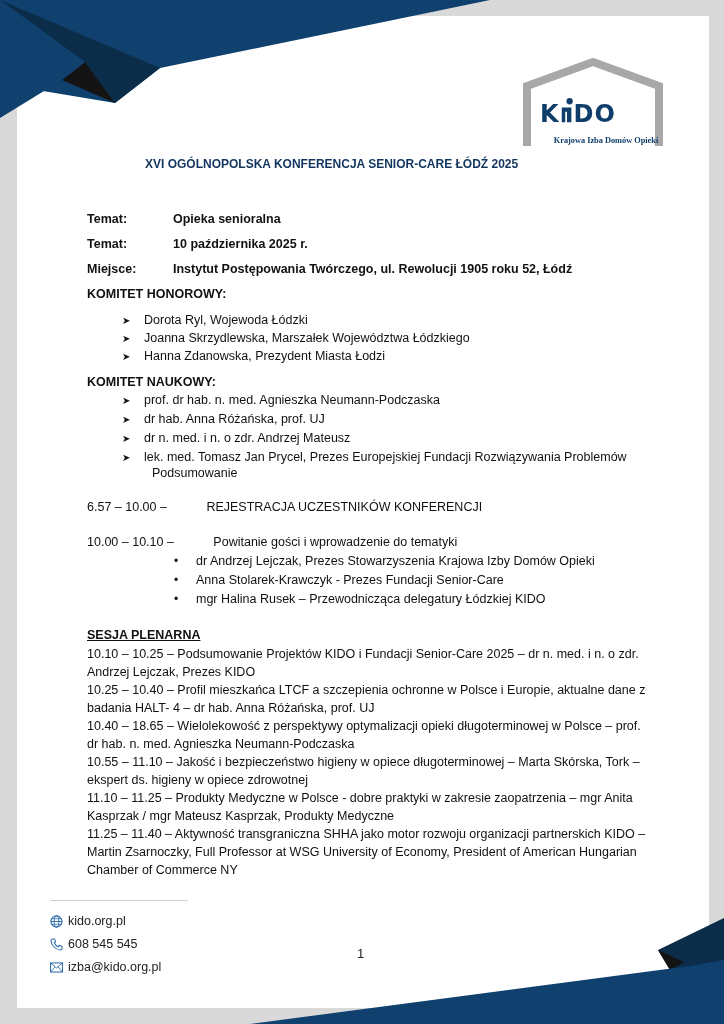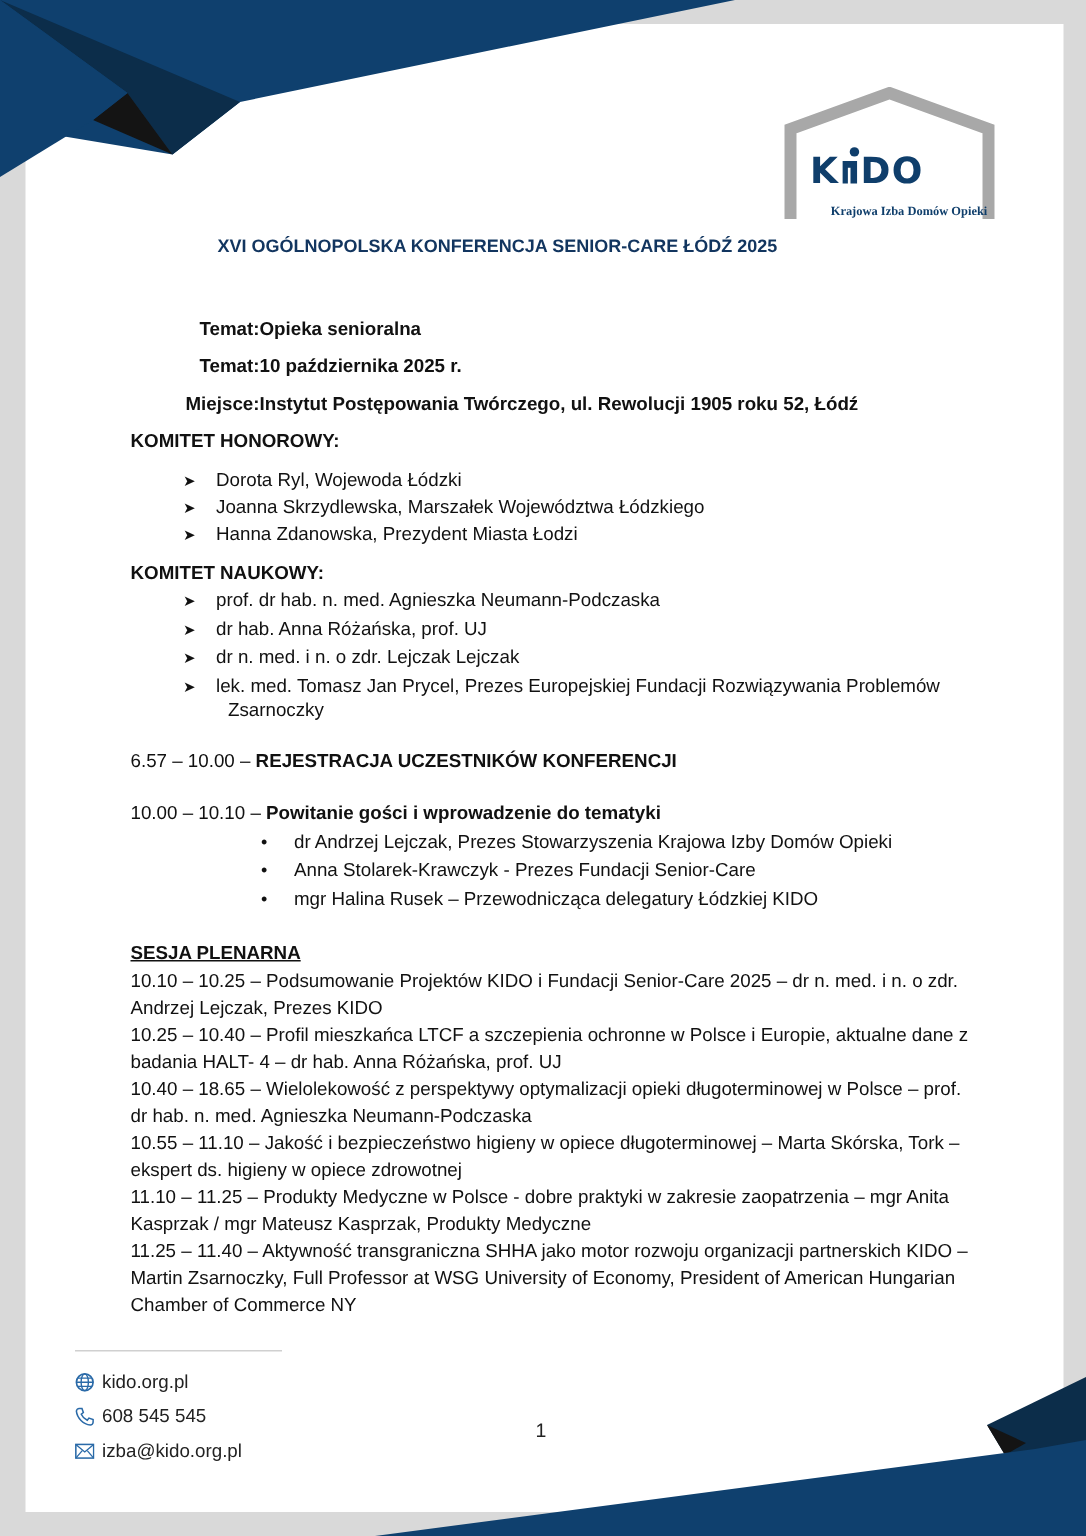--- a/index.html
+++ b/index.html
@@ -24,7 +24,7 @@
   .title { position: absolute; left: 145px; top: 157px; font-size: 12px; font-weight: bold; color: #12355f; white-space: nowrap; }
 
   .meta-row { position: absolute; left: 87px; font-size: 12.5px; font-weight: bold; white-space: nowrap; }
-  .meta-row .k { display: inline-block; width: 86px; text-align: right; }
+  .meta-row .k { display: inline-block; width: 86px; }
 
   .sect { position: absolute; left: 87px; font-size: 12.5px; font-weight: bold; white-space: nowrap; }
   .bl { position: absolute; left: 122px; font-size: 12.5px; white-space: nowrap; }

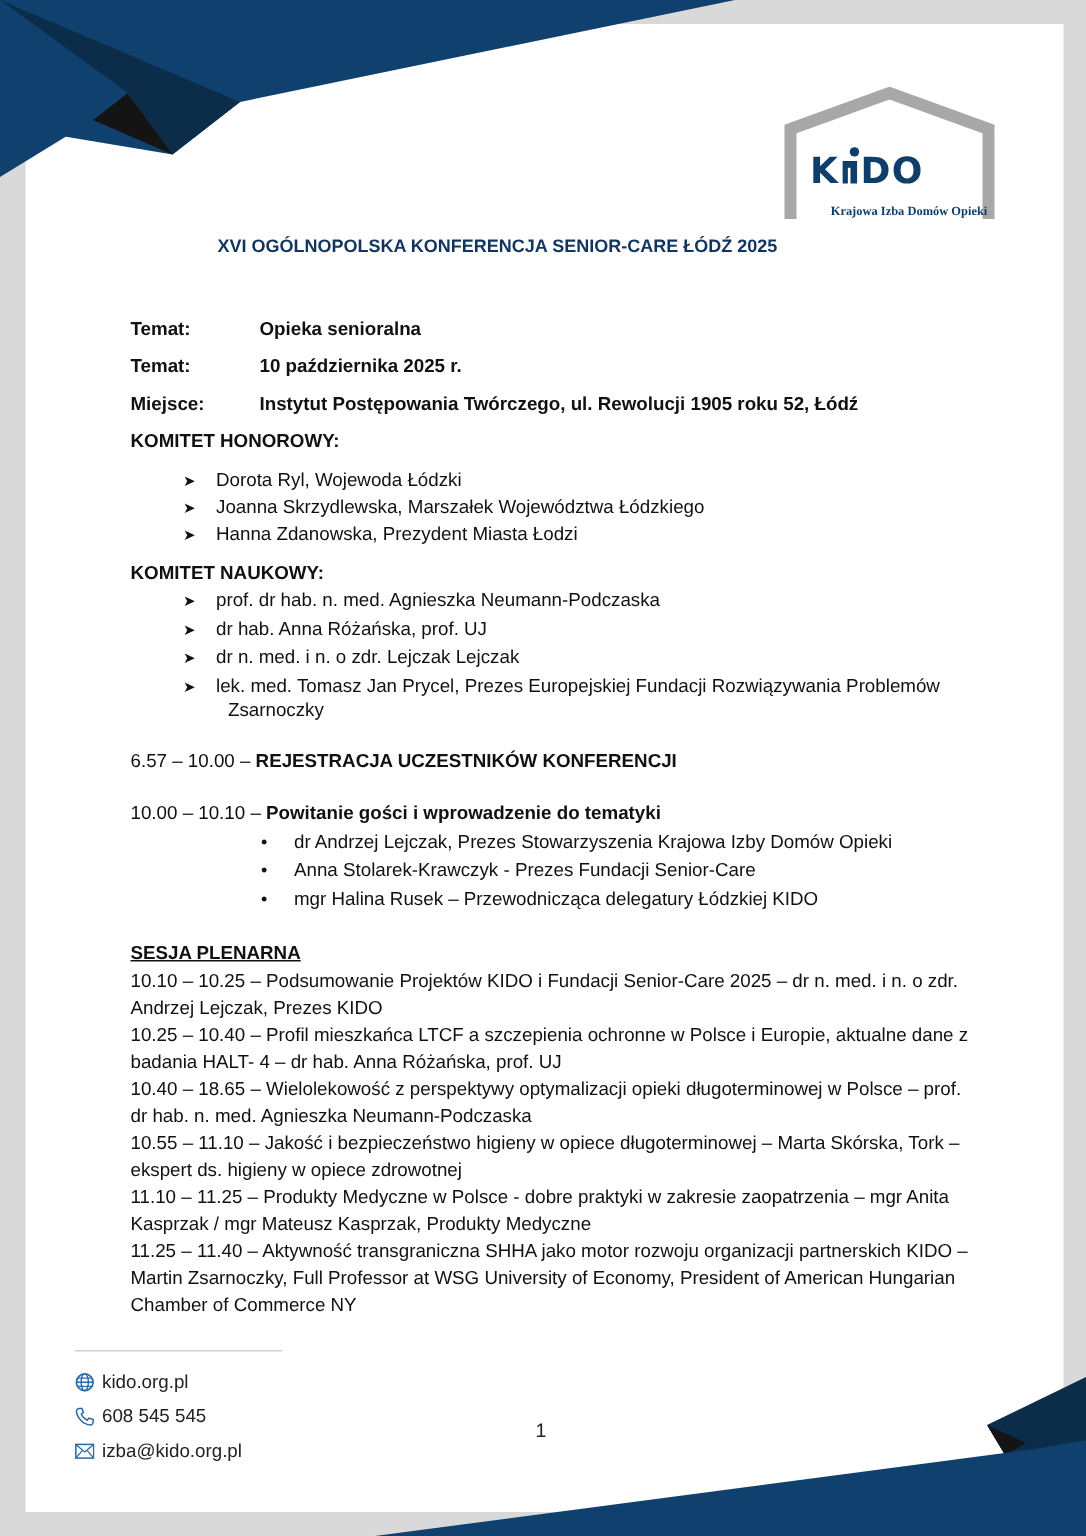--- a/index.html
+++ b/index.html
@@ -93,7 +93,7 @@
 <div class="sect" style="top:375px">KOMITET NAUKOWY:</div>
 <div class="bl" style="top:393px"><span class="arrow">➤</span><span>prof. dr hab. n. med. Agnieszka Neumann-Podczaska</span></div>
 <div class="bl" style="top:412px"><span class="arrow">➤</span><span>dr hab. Anna Różańska, prof. UJ</span></div>
-<div class="bl" style="top:431px"><span class="arrow">➤</span><span>dr n. med. i n. o zdr. Lejczak Lejczak</span></div>
+<div class="bl" style="top:431px"><span class="arrow">➤</span><span>dr n. med. i n. o zdr. Andrzej Mateusz</span></div>
 <div class="bl" style="top:450px"><span class="arrow">➤</span><span>lek. med. Tomasz Jan Prycel, Prezes Europejskiej Fundacji Rozwiązywania Problemów</span></div>
 <div class="cont" style="top:466px">Zsarnoczky</div>
 

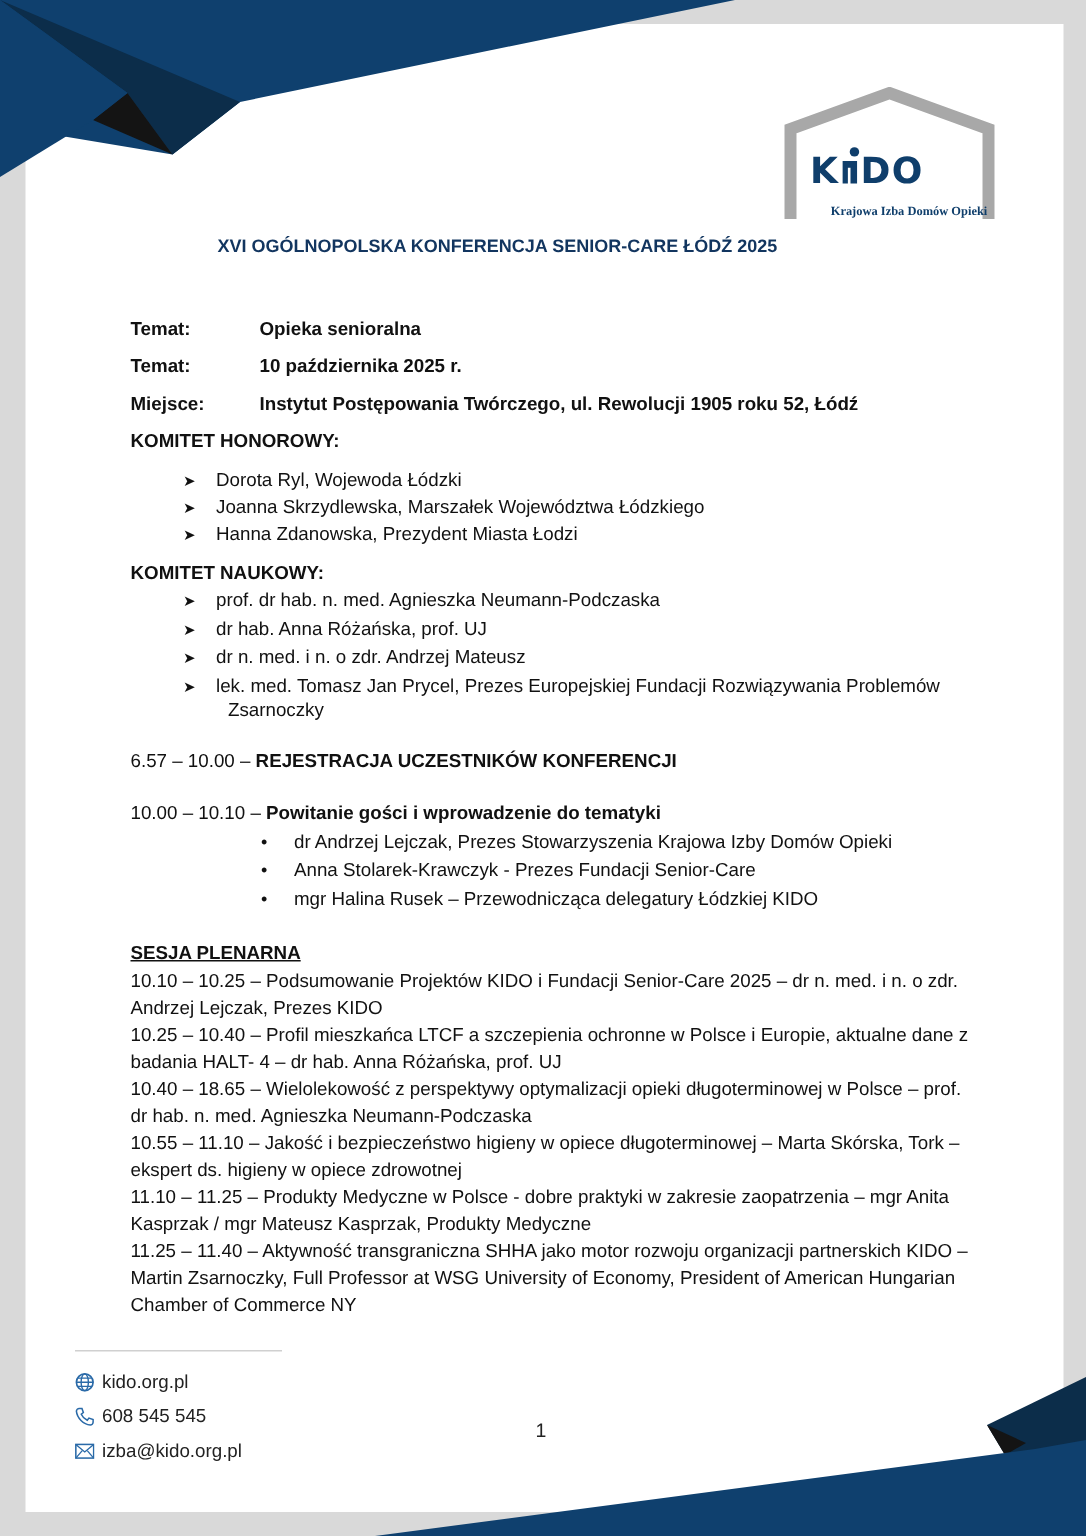--- a/index.html
+++ b/index.html
@@ -95,7 +95,7 @@
 <div class="bl" style="top:412px"><span class="arrow">➤</span><span>dr hab. Anna Różańska, prof. UJ</span></div>
 <div class="bl" style="top:431px"><span class="arrow">➤</span><span>dr n. med. i n. o zdr. Andrzej Mateusz</span></div>
 <div class="bl" style="top:450px"><span class="arrow">➤</span><span>lek. med. Tomasz Jan Prycel, Prezes Europejskiej Fundacji Rozwiązywania Problemów</span></div>
-<div class="cont" style="top:466px">Zsarnoczky</div>
+<div class="cont" style="top:466px">Podsumowanie</div>
 
 <div class="prog" style="top:500px">
   <span>6.57 – 10.00 – </span><b>REJESTRACJA UCZESTNIKÓW KONFERENCJI</b>

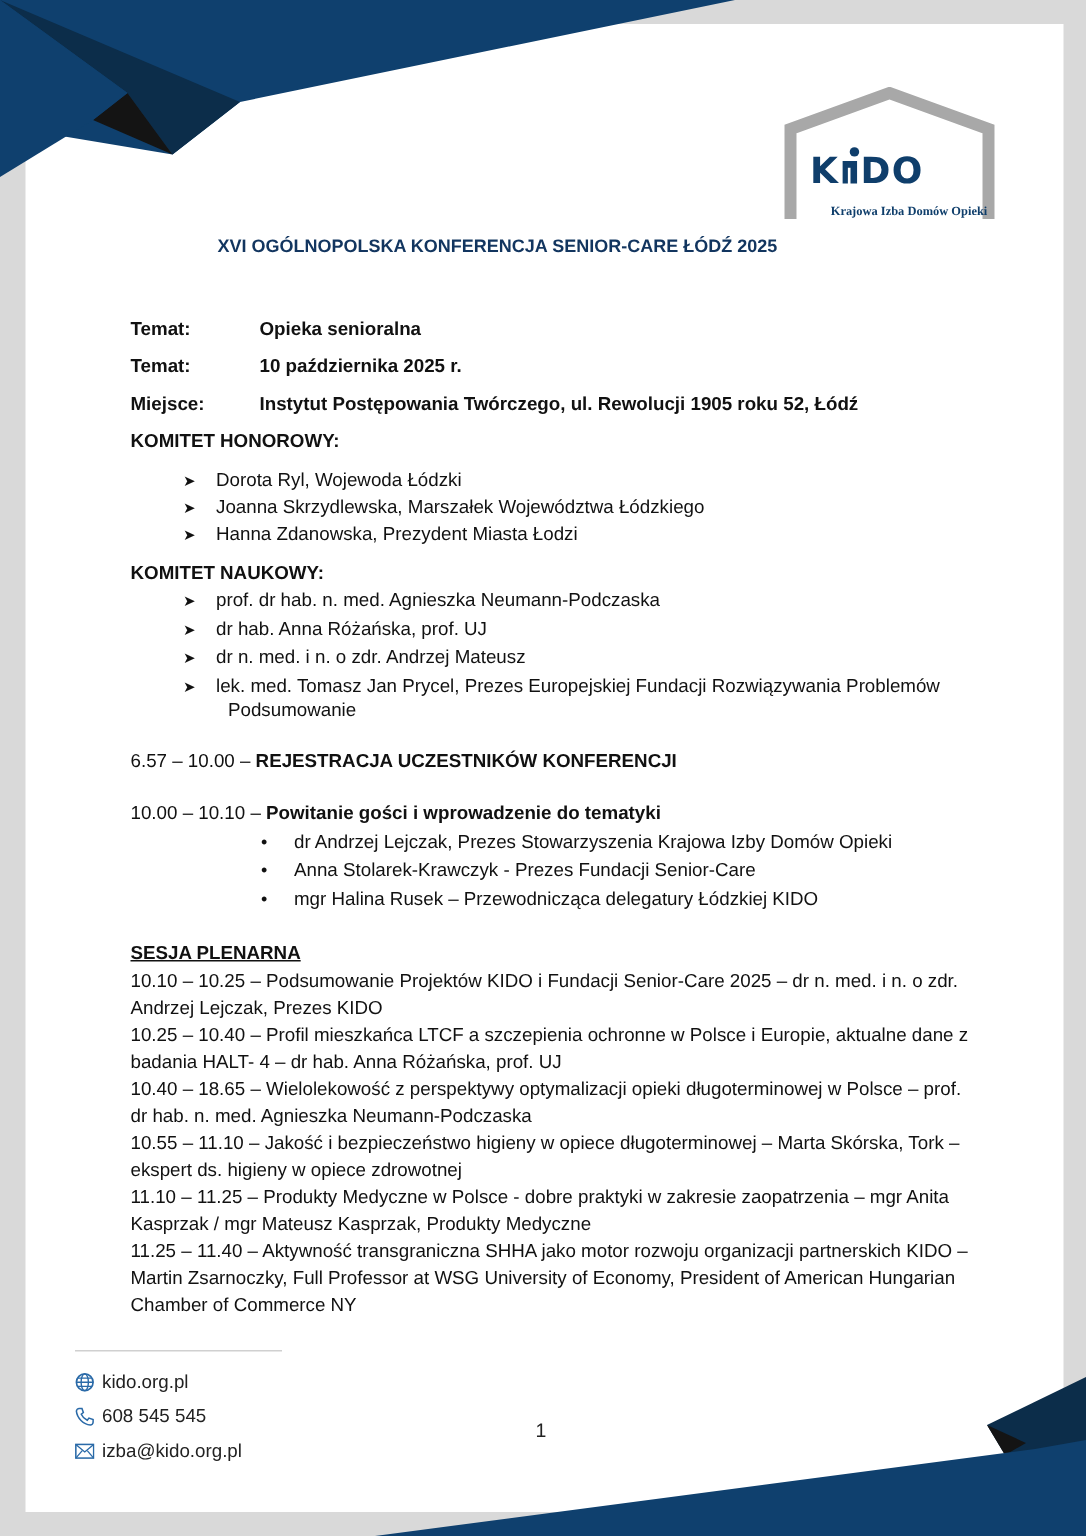--- a/index.html
+++ b/index.html
@@ -34,7 +34,7 @@
   .cont { position: absolute; left: 152px; font-size: 12.5px; white-space: nowrap; }
 
   .prog { position: absolute; left: 87px; font-size: 12.5px; white-space: nowrap; }
-  .prog b { font-weight: bold; }
+  .prog b { font-weight: normal; margin-left: 36px; }
   .sesja { position: absolute; left: 87px; top: 628px; font-size: 12.5px; font-weight: bold; text-decoration: underline; white-space: nowrap; }
   .plen { position: absolute; left: 87px; width: 560px; font-size: 12.5px; line-height: 18px; }
 

